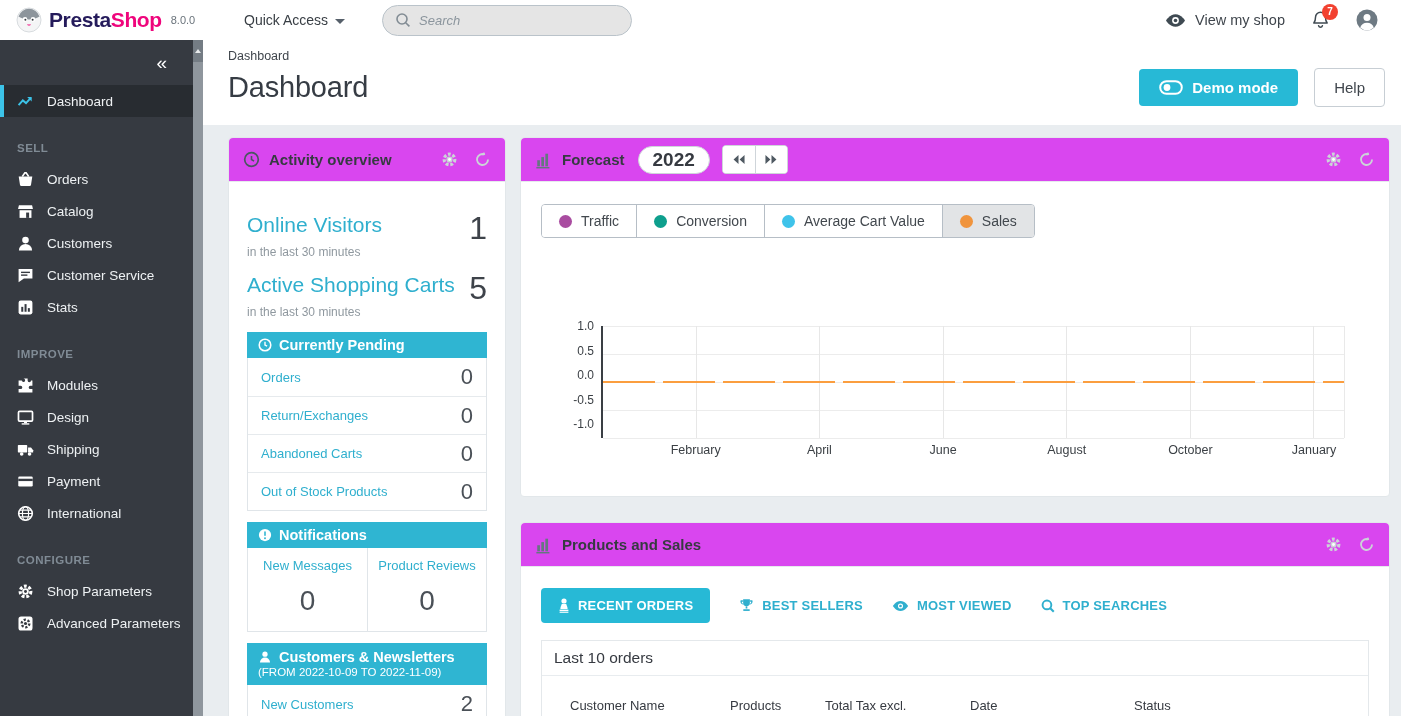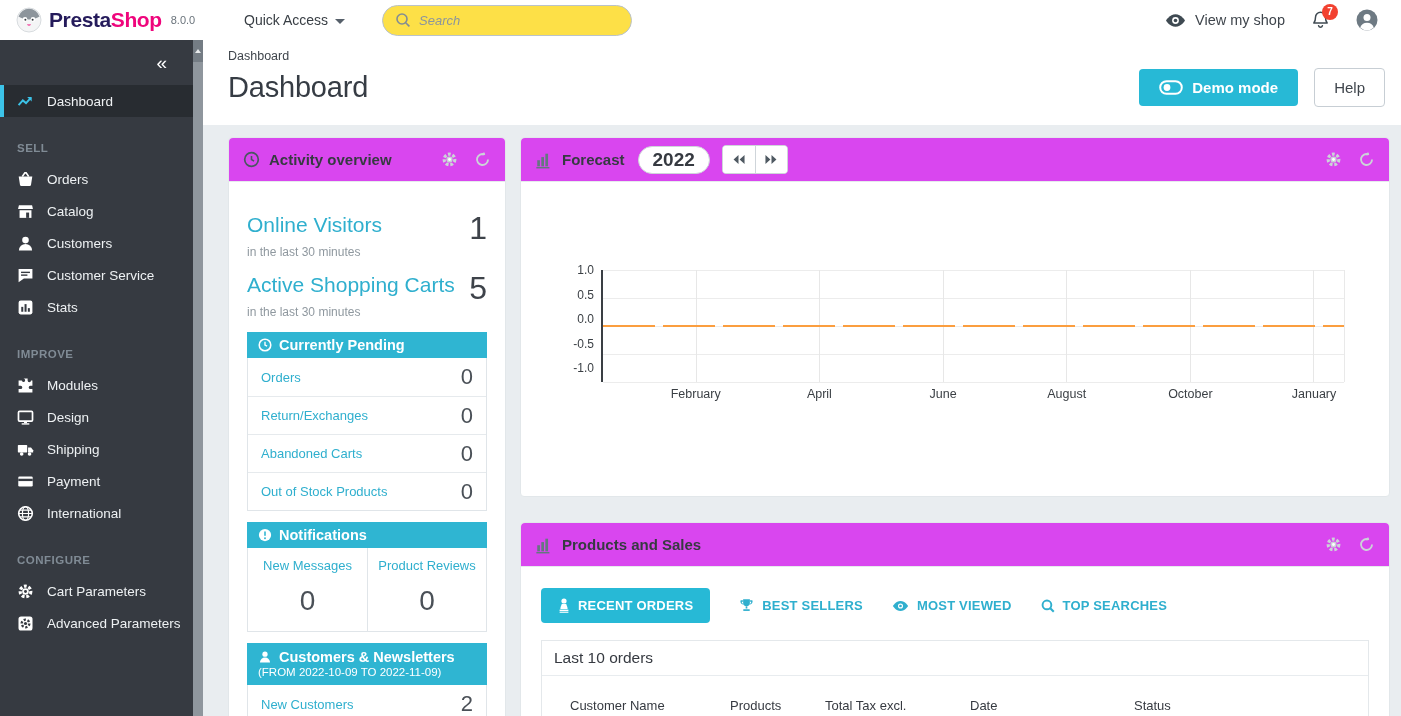--- a/index.html
+++ b/index.html
@@ -14,7 +14,7 @@
   .version { font-size: 11px; color: #6a737b; margin-left: 2px; }
   .quick-access { display: flex; align-items: center; gap: 7px; font-size: 14px; color: #383e44; margin-left: 16px; cursor: pointer; }
   .caret-down { width: 0; height: 0; border-left: 5px solid transparent; border-right: 5px solid transparent; border-top: 5px solid #56606a; margin-top: 2px; }
-  .search-box { margin-left: 37px; width: 250px; height: 31px; border: 1px solid #bac3ca; border-radius: 16px; display: flex; align-items: center; padding: 0 12px; gap: 8px; background: #fde047; }
+  .search-box { margin-left: 37px; width: 250px; height: 31px; border: 1px solid #bac3ca; border-radius: 16px; display: flex; align-items: center; padding: 0 12px; gap: 8px; background: #e5e5e5; }
   .search-box input { border: none; outline: none; flex: 1; font-size: 13px; font-style: italic; color: #565f68; font-family: inherit; background: transparent; }
   .search-box input::placeholder { color: #8b959d; }
   .top-right { margin-left: auto; display: flex; align-items: center; gap: 26px; padding-right: 23px; }

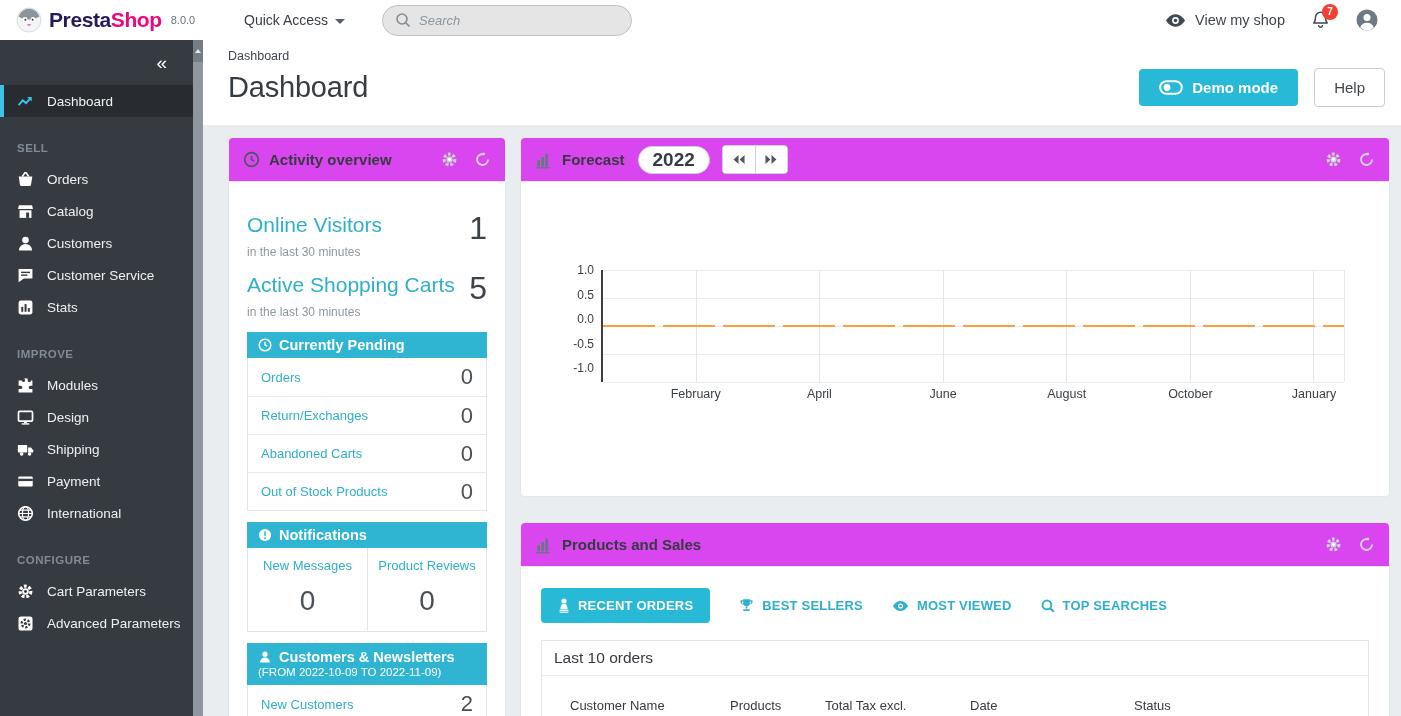--- a/index.html
+++ b/index.html
@@ -514,6 +514,24 @@
               </span>
             </div>
 
+            <div class="ftabs">
+              <button class="ftab">
+                <span class="dot" style="background-color: rgb(169, 76, 160);"></span>
+                <span>Traffic</span>
+              </button>
+              <button class="ftab">
+                <span class="dot" style="background-color: rgb(14, 159, 141);"></span>
+                <span>Conversion</span>
+              </button>
+              <button class="ftab">
+                <span class="dot" style="background-color: rgb(63, 195, 234);"></span>
+                <span>Average Cart Value</span>
+              </button>
+              <button class="ftab active">
+                <span class="dot" style="background-color: rgb(240, 148, 61);"></span>
+                <span>Sales</span>
+              </button>
+            </div>
 
             <div class="chart-block">
               <div class="chart-row">

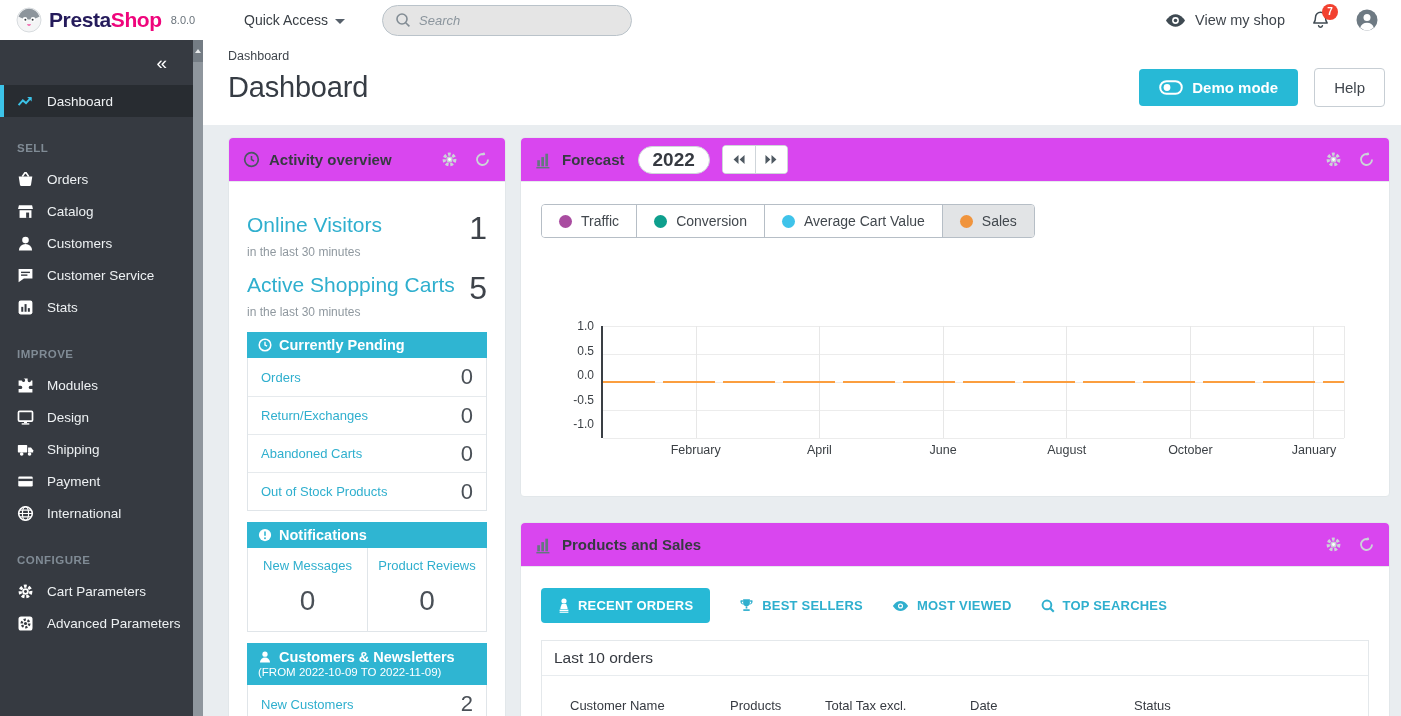--- a/index.html
+++ b/index.html
@@ -311,7 +311,7 @@
                 <circle cx="8" cy="8" r="1.4" fill="#363a41"></circle>
               </svg>
             </span>
-          <span class="sb-label">Cart Parameters</span>
+          <span class="sb-label">Shop Parameters</span>
         </a>
         <a class="sb-item">
           <span class="sb-ico">

